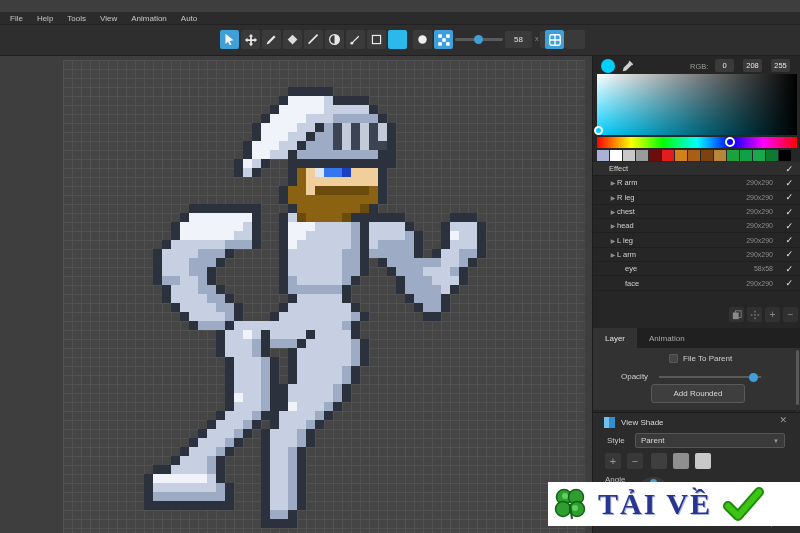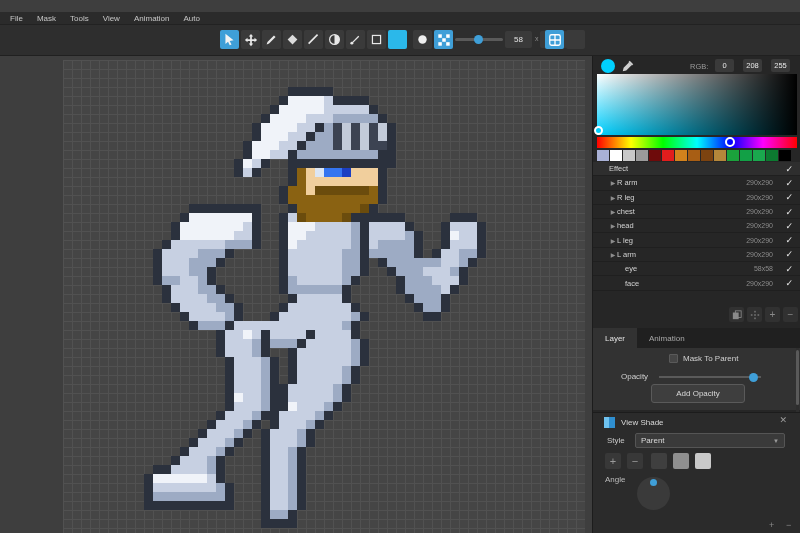--- a/index.html
+++ b/index.html
@@ -103,7 +103,7 @@
 
   <div class="menubar" id="menubar">
       <span>File</span>
-      <span>Mask</span>
+      <span>Help</span>
       <span>Tools</span>
       <span>View</span>
       <span>Animation</span>

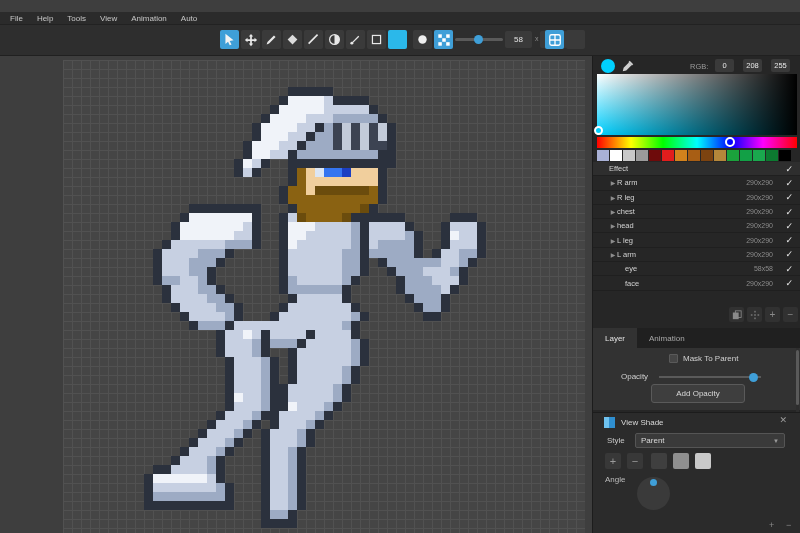--- a/index.html
+++ b/index.html
@@ -1116,7 +1116,7 @@
 
     <div class="tabcontent">
       <div style="position:absolute;left:76px;top:6px;" class="checkbox"></div>
-      <div style="position:absolute;left:90px;top:6px;font-size:8px;color:#d0d0d0;">Mask To Parent</div>
+      <div style="position:absolute;left:90px;top:6px;font-size:8px;color:#d0d0d0;">File To Parent</div>
       <div style="position:absolute;left:28px;top:24px;font-size:8px;color:#d0d0d0;">Opacity</div>
       <div class="slider-track" style="left:66px;top:28px;width:102px;">
         <div class="slider-handle" style="left:90px;"></div>

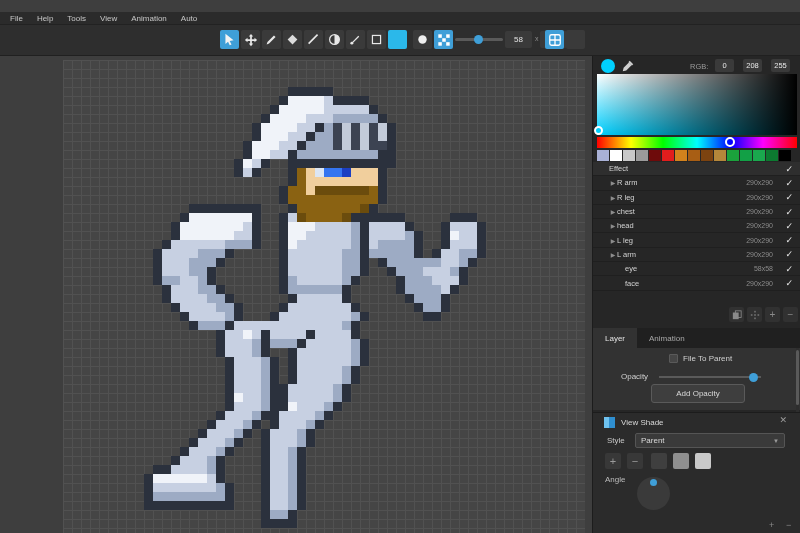--- a/index.html
+++ b/index.html
@@ -1121,7 +1121,7 @@
       <div class="slider-track" style="left:66px;top:28px;width:102px;">
         <div class="slider-handle" style="left:90px;"></div>
       </div>
-      <div class="addeffect">Add Opacity</div>
+      <div class="addeffect">Add Rounded</div>
     </div>
     <div class="vscroll">
         <div class="vthumb"></div>

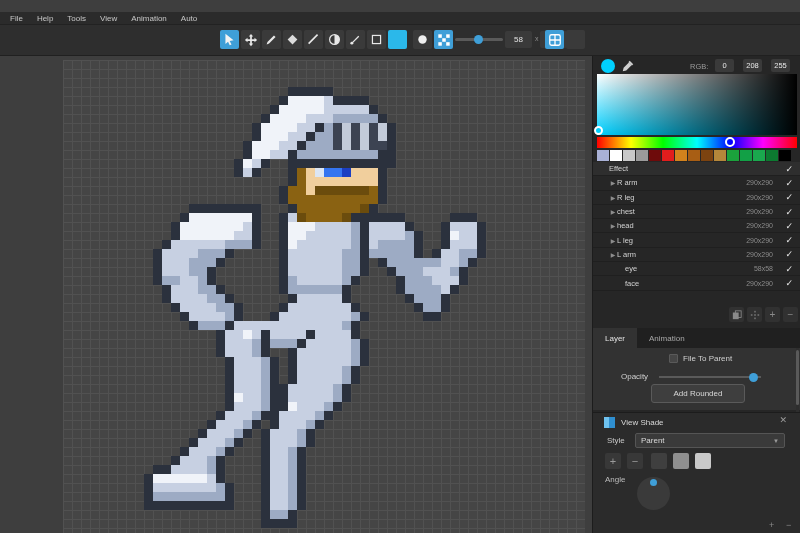--- a/index.html
+++ b/index.html
@@ -1152,6 +1152,24 @@
     </div>
   </div>
 
+  <div id="banner">
+    <svg width="36" height="36" viewBox="0 0 36 36" style="margin-left:4px;">
+      <g stroke="#14621a" stroke-width="1.5">
+        <circle cx="12" cy="11" r="7.5" fill="#2f9e2f"></circle>
+        <circle cx="24" cy="11" r="7.5" fill="#2f9e2f"></circle>
+        <circle cx="11" cy="23" r="7.5" fill="#2f9e2f"></circle>
+        <circle cx="25" cy="23" r="7.5" fill="#2f9e2f"></circle>
+      </g>
+      <circle cx="13" cy="10" r="3" fill="#5fcf5f"></circle>
+      <circle cx="23" cy="22" r="3" fill="#5fcf5f"></circle>
+      <path d="M18 18 L20 33" stroke="#14621a" stroke-width="2"></path>
+    </svg>
+    <span class="banner-text">TẢI VỀ</span>
+    <svg width="42" height="36" viewBox="0 0 42 36" style="margin-left:10px;">
+      <polyline points="6,20 16,30 37,6" fill="none" stroke="#1f8c0a" stroke-width="10" stroke-linecap="round" stroke-linejoin="round"></polyline>
+      <polyline points="6,20 16,30 37,6" fill="none" stroke="#3ec414" stroke-width="6" stroke-linecap="round" stroke-linejoin="round"></polyline>
+    </svg>
+  </div>
 
 </div>
 

